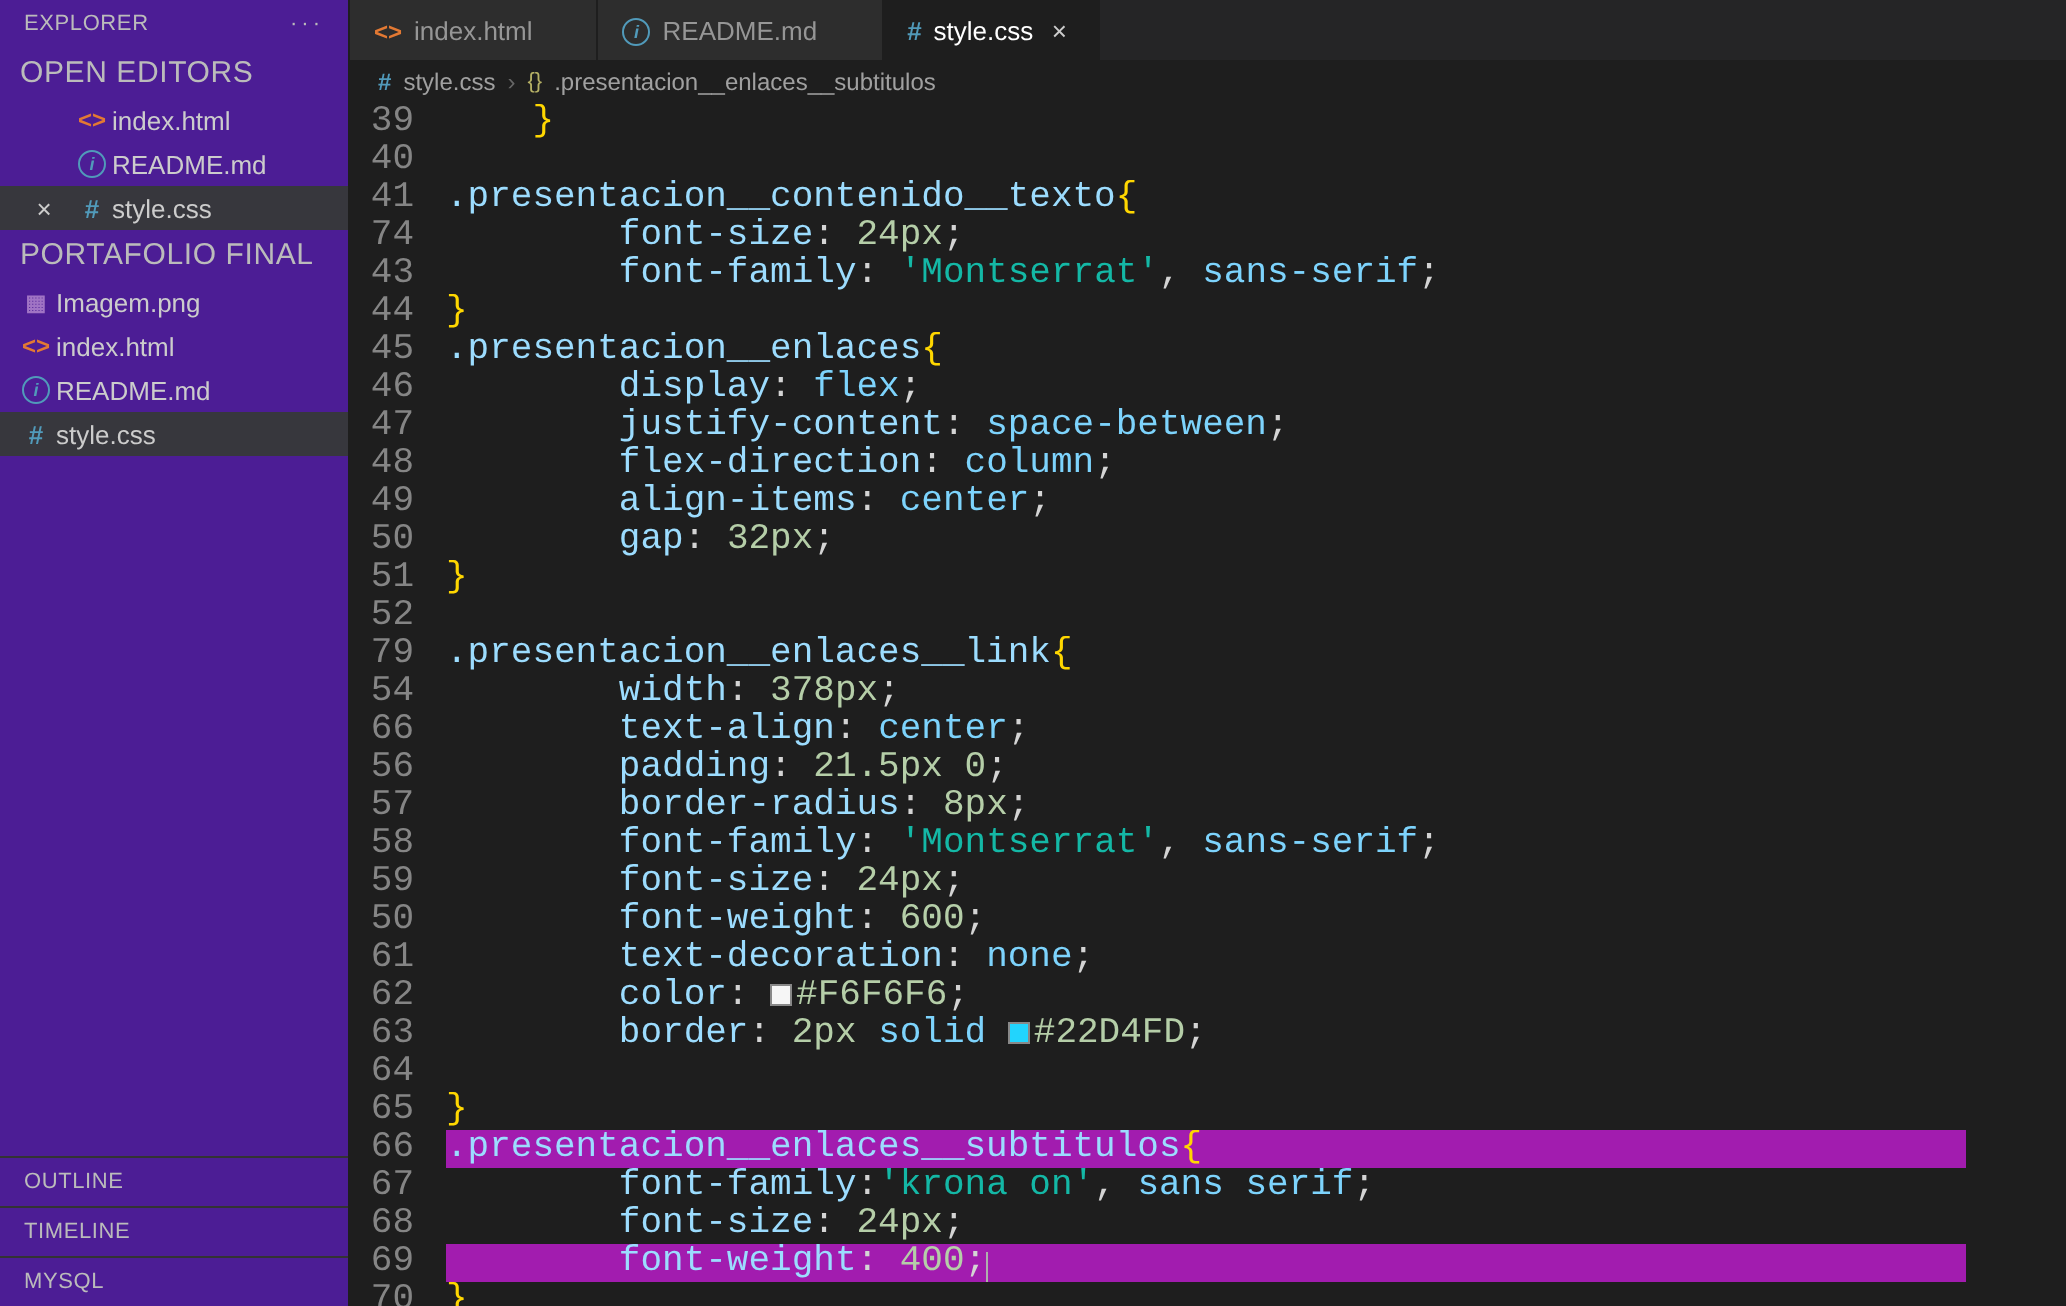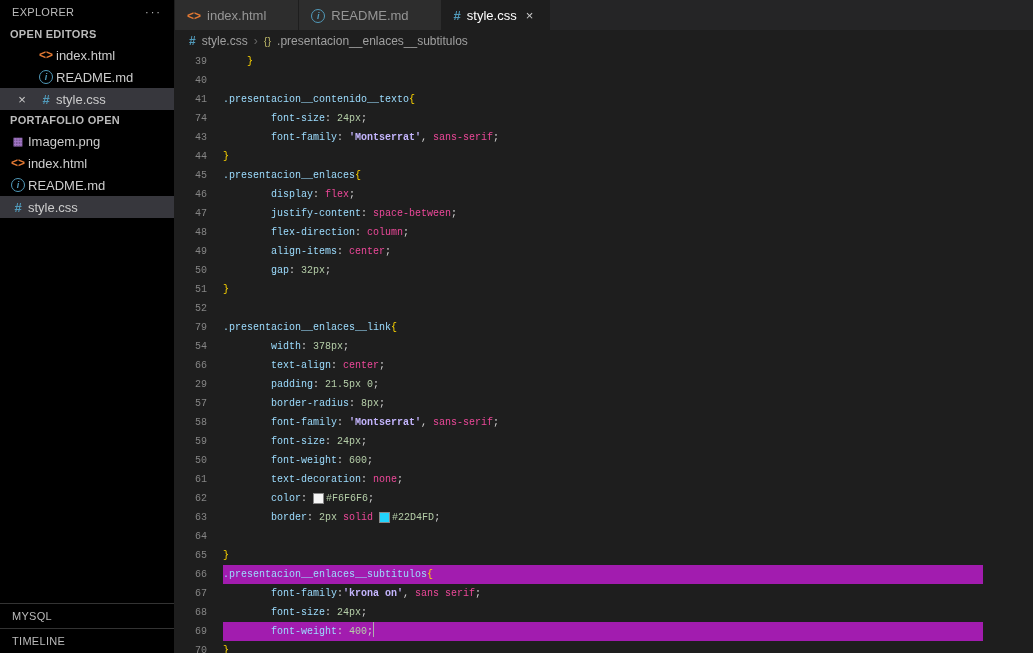--- a/index.html
+++ b/index.html
@@ -15,7 +15,7 @@
 }
 .sidebar {
   width: 175px;
-  background: #000000;
+  background: #4c1d95;
   display: flex;
   flex-direction: column;
   border-right: 1px solid #1e1e1e;

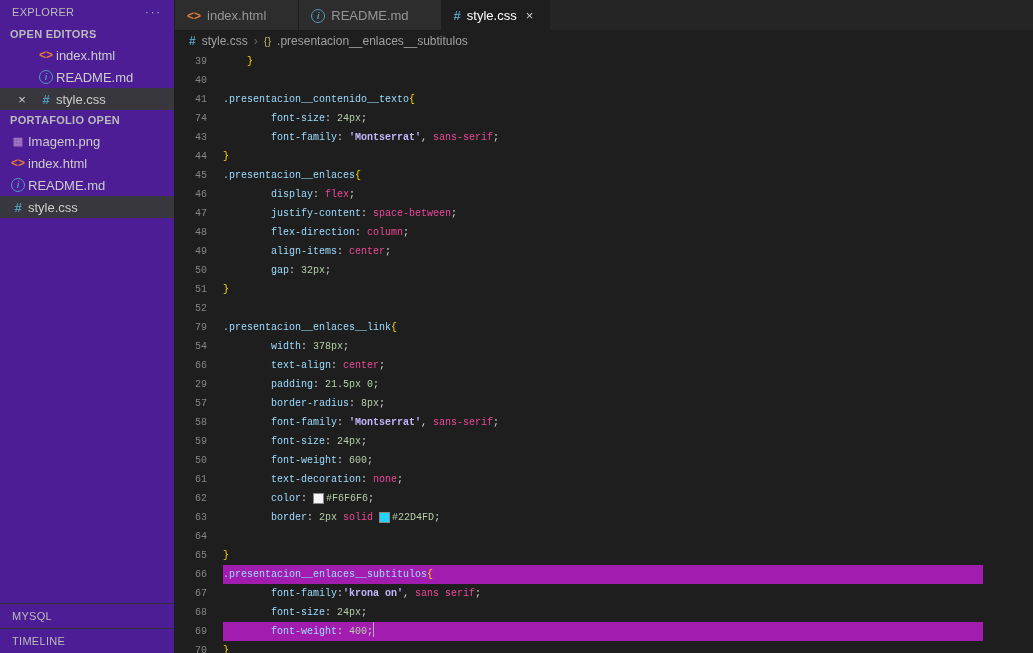--- a/index.html
+++ b/index.html
@@ -32,8 +32,8 @@
 .dots { letter-spacing: 2px; cursor: pointer; }
 .section-title {
   padding: 4px 10px;
-  font-size: 11px;
-  font-weight: 700;
+  font-size: 15px;
+  font-weight: 400;
   color: #bbbbbb;
   letter-spacing: 0.3px;
 }

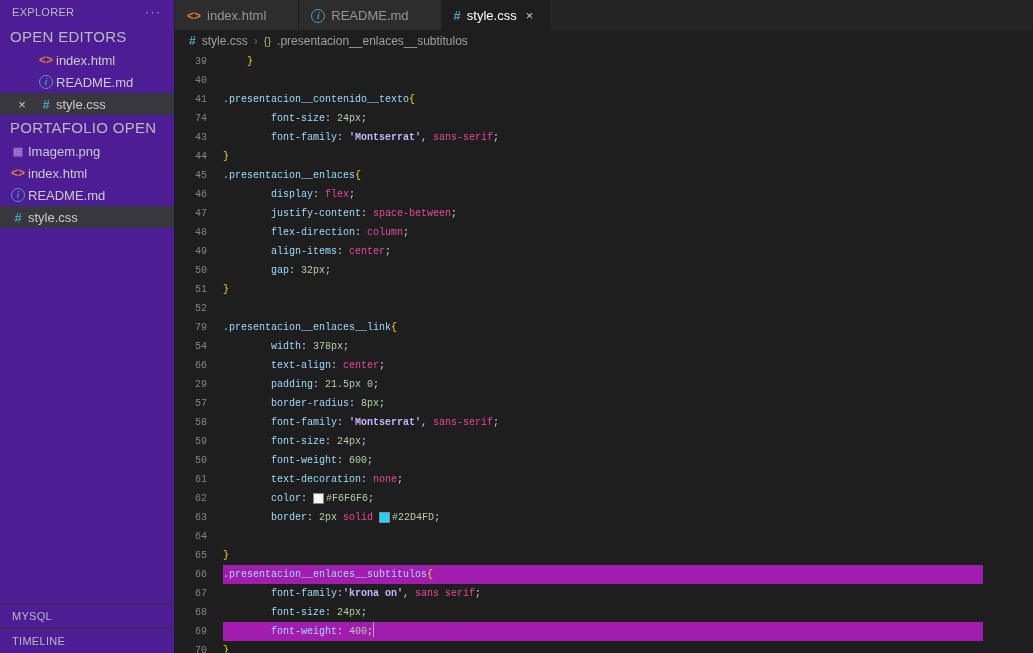--- a/index.html
+++ b/index.html
@@ -118,7 +118,7 @@
   flex: 1;
   display: flex;
   font-family: Consolas, 'Courier New', monospace;
-  font-size: 10px;
+  font-size: 18px;
   line-height: 19px;
   overflow: hidden;
 }

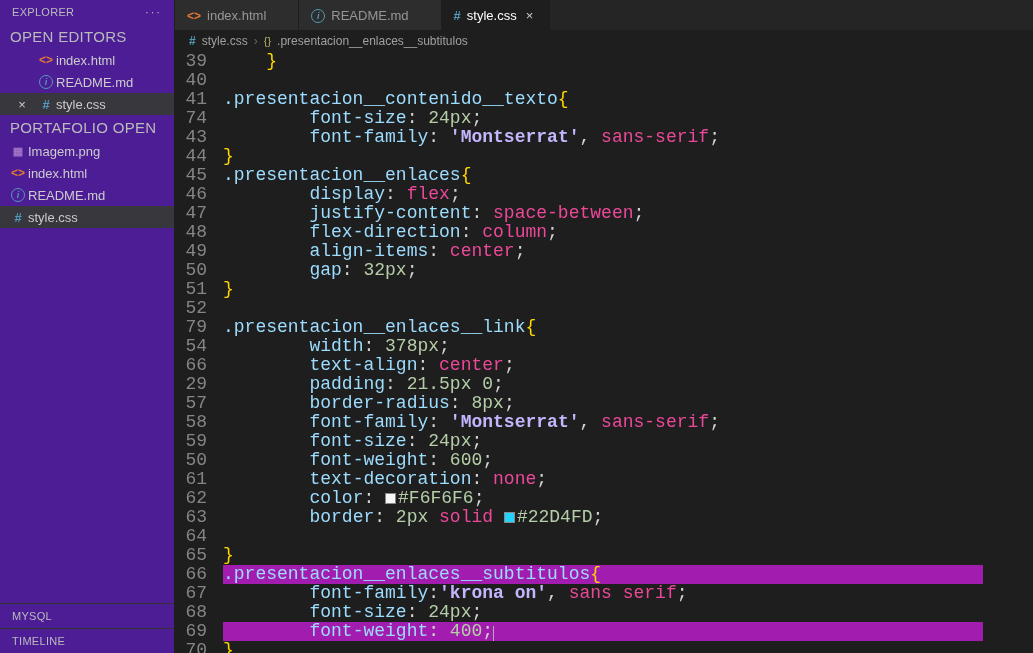--- a/index.html
+++ b/index.html
@@ -208,7 +208,7 @@
         <span>style.css</span>
       </div>
     </div>
-  <div class="section-title">PORTAFOLIO OPEN</div>
+  <div class="section-title">PORTAFOLIO FINAL</div>
   <div class="folder-files" id="folder-files">
       <div class="file-row">
         <span class="icon-slot">

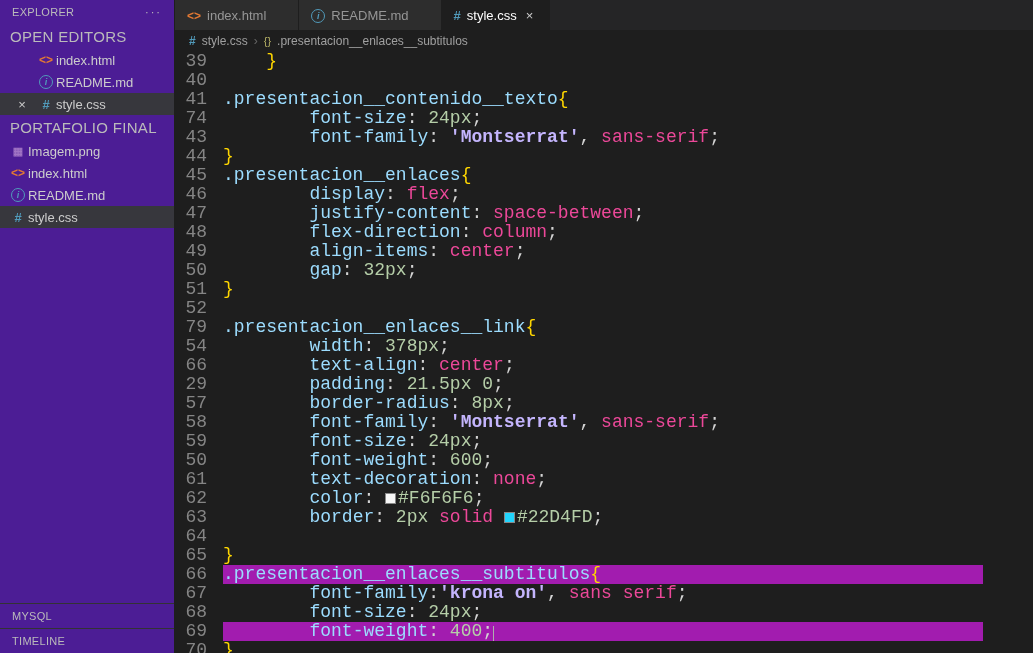--- a/index.html
+++ b/index.html
@@ -135,7 +135,7 @@
 .code-line.hl { background: #a21caf; }
 .sel { color: #9cdcfe; } 
 .prop { color: #9cdcfe; margin-top: 28px; } 
-.val { color: #c4b5fd; font-weight: bold; } 
+.val { color: #14b8a6; } 
 .num { color: #b5cea8; } 
 .kw { color: #ec4899; }
 .brace { color: #ffd700; }

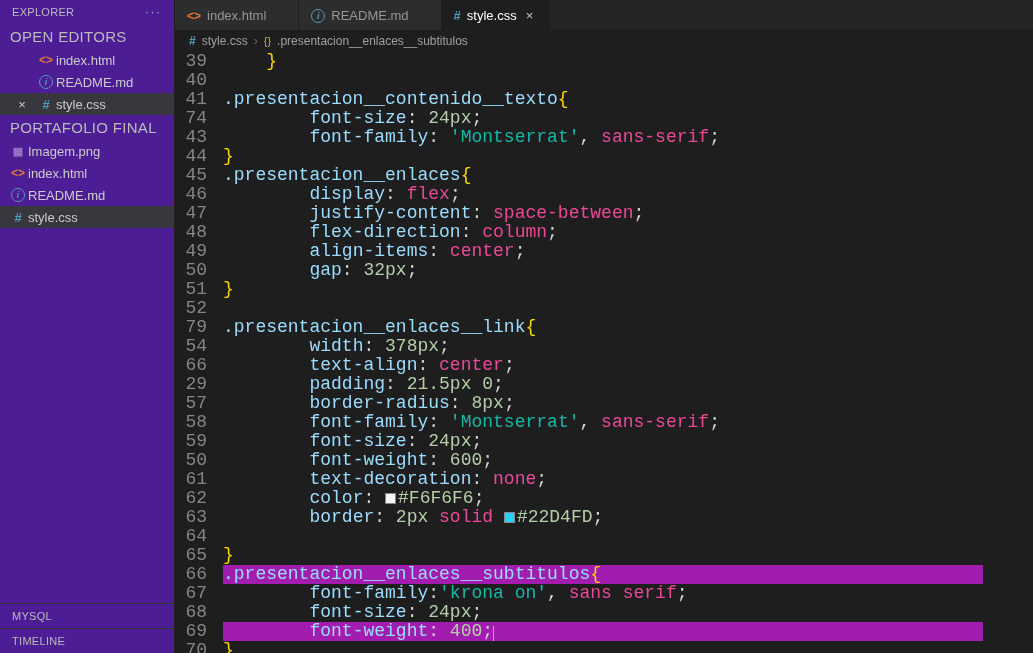--- a/index.html
+++ b/index.html
@@ -137,7 +137,7 @@
 .prop { color: #9cdcfe; margin-top: 28px; } 
 .val { color: #14b8a6; } 
 .num { color: #b5cea8; } 
-.kw { color: #ec4899; }
+.kw { color: #7dd3fc; }
 .brace { color: #ffd700; }
 .punc { color: #d4d4d4; }
 .sw {

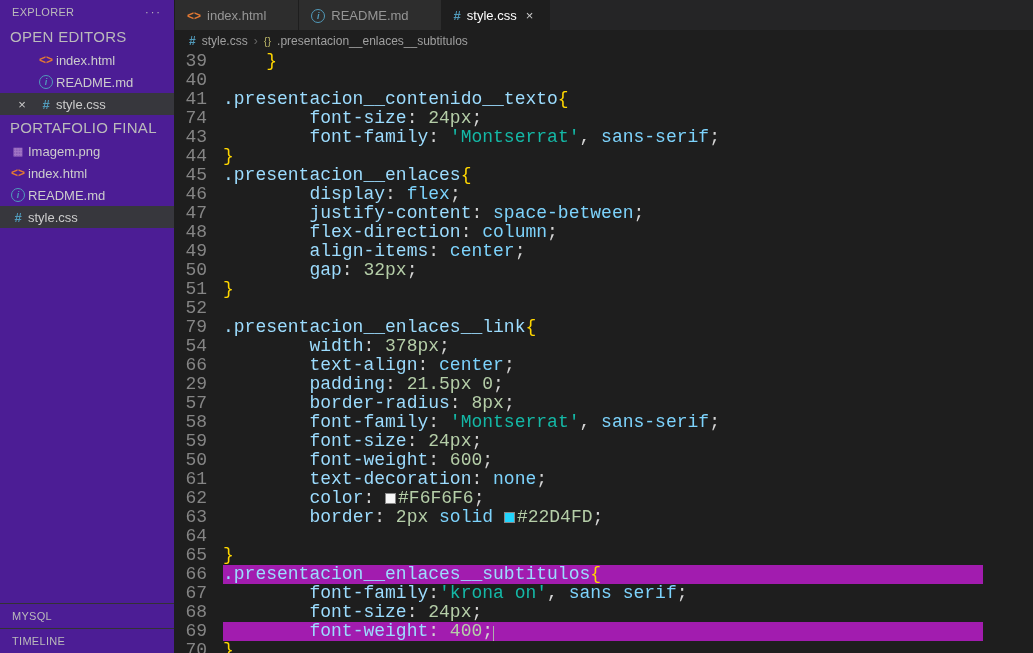--- a/index.html
+++ b/index.html
@@ -286,7 +286,7 @@
         <div>79</div>
         <div>54</div>
         <div>66</div>
-        <div>29</div>
+        <div>56</div>
         <div>57</div>
         <div>58</div>
         <div>59</div>

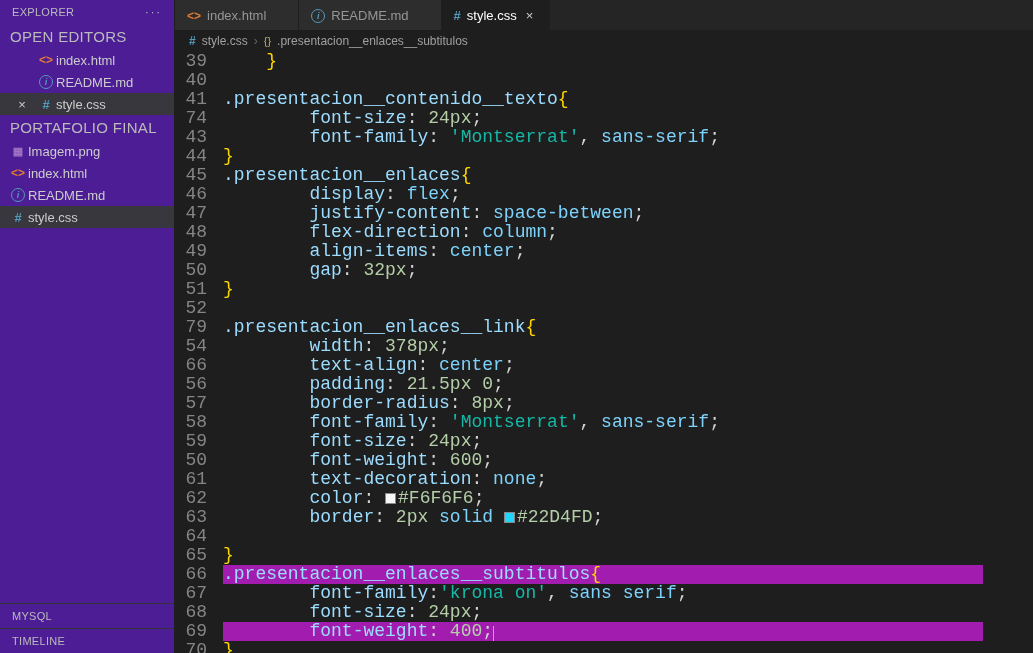--- a/index.html
+++ b/index.html
@@ -237,6 +237,7 @@
     </div>
   <div class="sidebar-fill"></div>
   <div id="panels">
+      <div class="panel-item">OUTLINE</div>
       <div class="panel-item">MYSQL</div>
       <div class="panel-item">TIMELINE</div>
     </div>

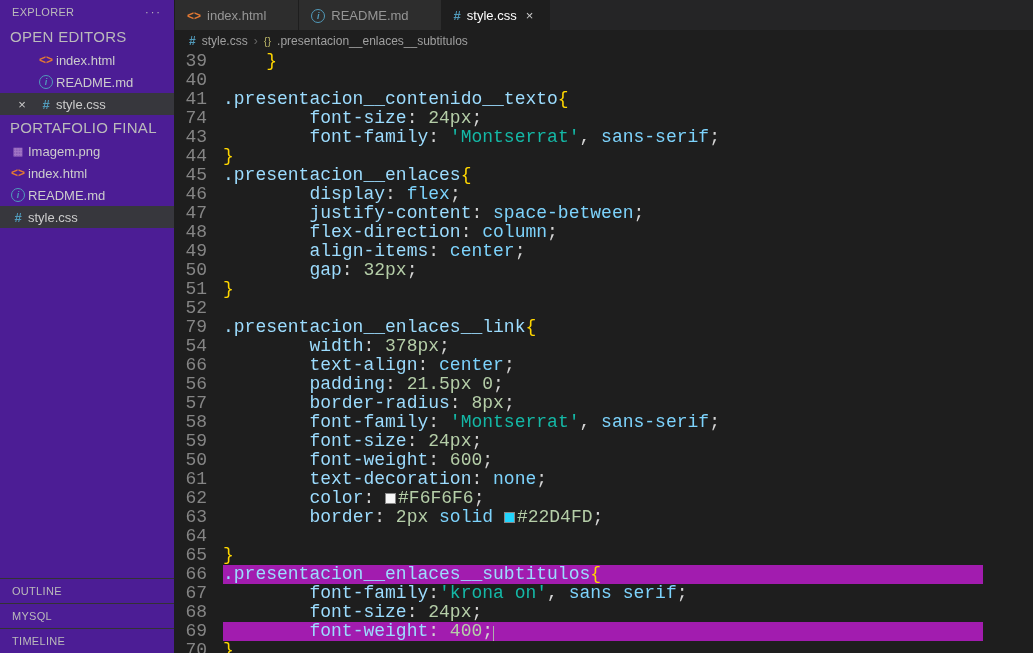--- a/index.html
+++ b/index.html
@@ -238,8 +238,8 @@
   <div class="sidebar-fill"></div>
   <div id="panels">
       <div class="panel-item">OUTLINE</div>
+      <div class="panel-item">TIMELINE</div>
       <div class="panel-item">MYSQL</div>
-      <div class="panel-item">TIMELINE</div>
     </div>
 </div>
 

